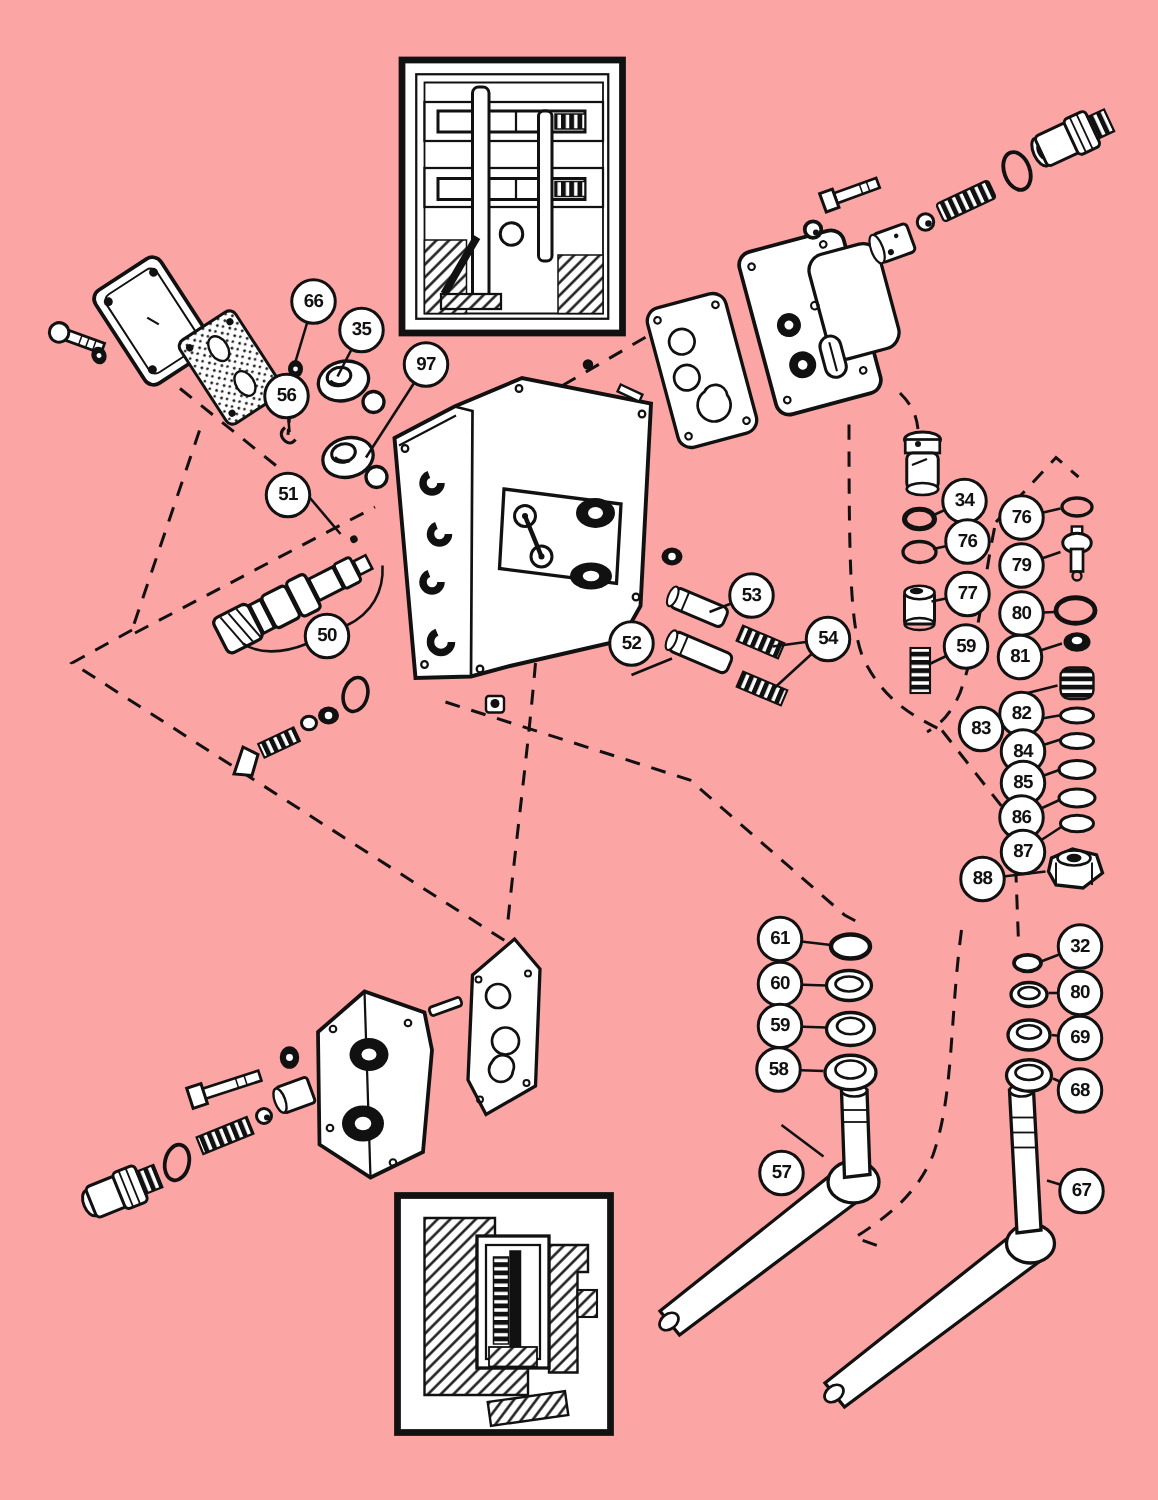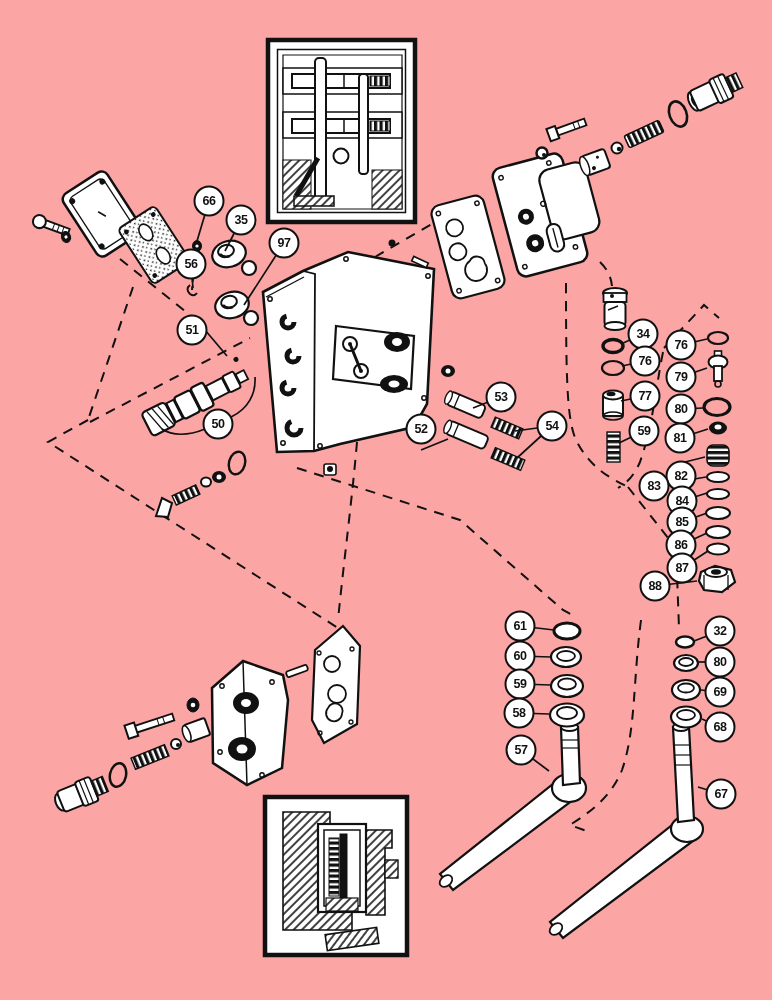--- a/index.html
+++ b/index.html
@@ -489,7 +489,7 @@
 <div class="co" style="left:520px;top:656px">60</div>
 <div class="co" style="left:520px;top:684px">59</div>
 <div class="co" style="left:519px;top:713px">58</div>
-<div class="co" style="left:521px;top:750px">57</div>
+<div class="co" style="left:521px;top:782px">57</div>
 <div class="co" style="left:720px;top:631px">32</div>
 <div class="co" style="left:720px;top:662px">80</div>
 <div class="co" style="left:720px;top:692px">69</div>

